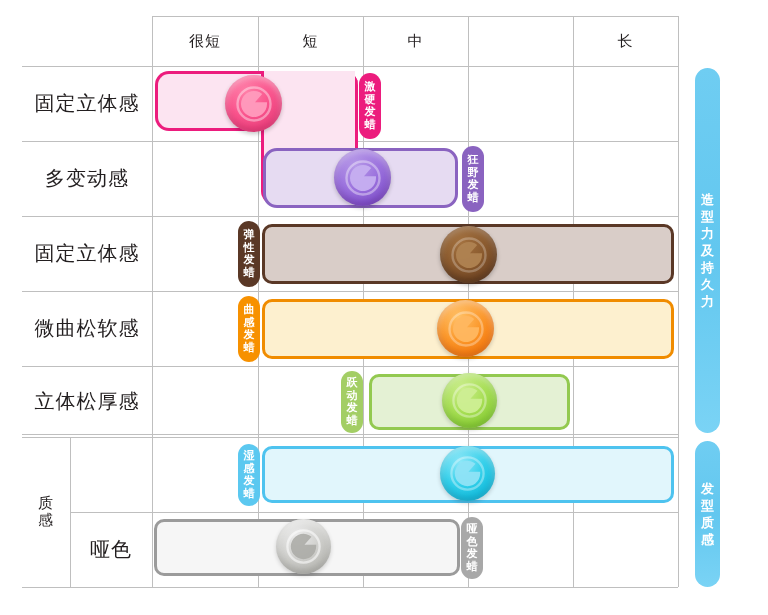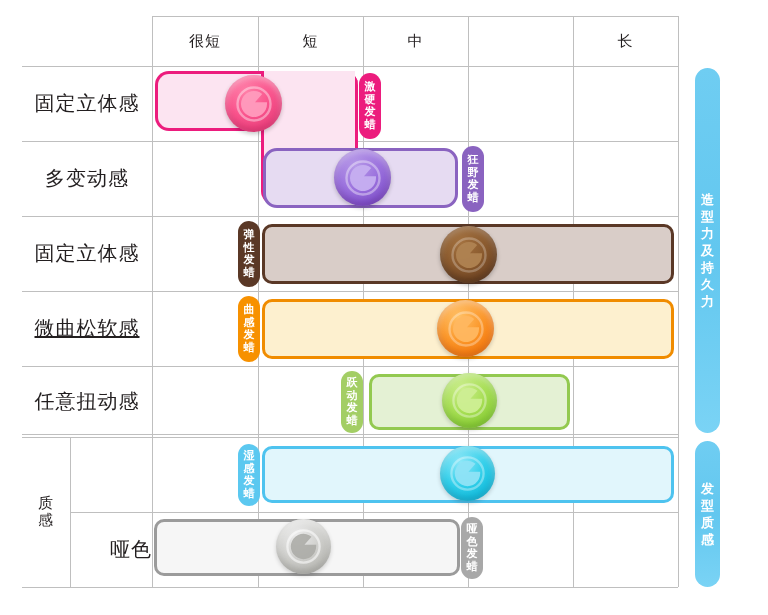--- a/index.html
+++ b/index.html
@@ -122,7 +122,7 @@
   <div class="rowhead" style="left:22px;top:66px;width:130px;height:75px;">固定立体感</div>
   <div class="rowhead" style="left:22px;top:141px;width:130px;height:75px;">多变动感</div>
   <div class="rowhead" style="left:22px;top:216px;width:130px;height:75px;">固定立体感</div>
-  <div class="rowhead" style="left:22px;top:291px;width:130px;height:75px;text-decoration:underline;">微曲松软感</div>
+  <div class="rowhead" style="left:22px;top:291px;width:130px;height:75px;">微曲松软感</div>
   <div class="rowhead" style="left:22px;top:366px;width:130px;height:71px;">任意扭动感</div>
 
   <div class="rowhead group" style="left:22px;top:437px;width:48px;height:150px;">

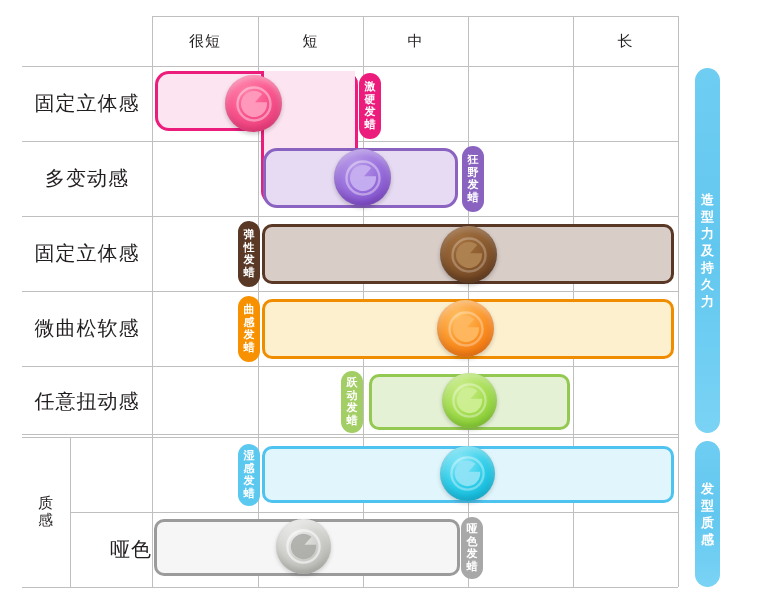--- a/index.html
+++ b/index.html
@@ -123,7 +123,7 @@
   <div class="rowhead" style="left:22px;top:141px;width:130px;height:75px;">多变动感</div>
   <div class="rowhead" style="left:22px;top:216px;width:130px;height:75px;">固定立体感</div>
   <div class="rowhead" style="left:22px;top:291px;width:130px;height:75px;">微曲松软感</div>
-  <div class="rowhead" style="left:22px;top:366px;width:130px;height:71px;">任意扭动感</div>
+  <div class="rowhead" style="left:22px;top:366px;width:130px;height:71px;">立体松厚感</div>
 
   <div class="rowhead group" style="left:22px;top:437px;width:48px;height:150px;">
     <div style="display:flex;flex-direction:column;align-items:center;line-height:17px;">

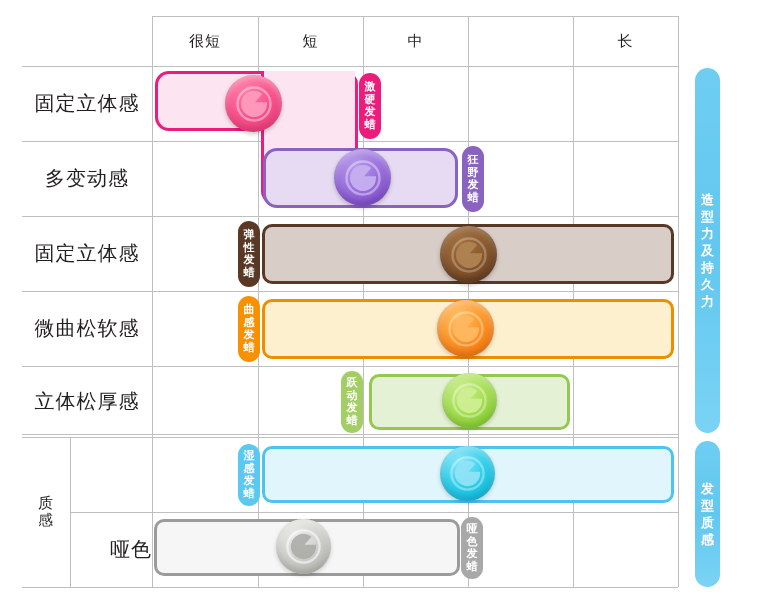--- a/index.html
+++ b/index.html
@@ -132,7 +132,7 @@
     </div>
   </div>
 
-  <div class="rowhead" style="left:70px;top:512px;width:82px;height:75px;margin-left:20px;">哑色</div>
+  <div class="rowhead" style="left:70px;top:512px;width:82px;height:75px;">哑色</div>
 
   <div style="position:absolute;left:155px;top:71px;width:203px;height:60px;
               background:#fce4f1;border:3px solid #ec1c7d;border-radius:14px;

